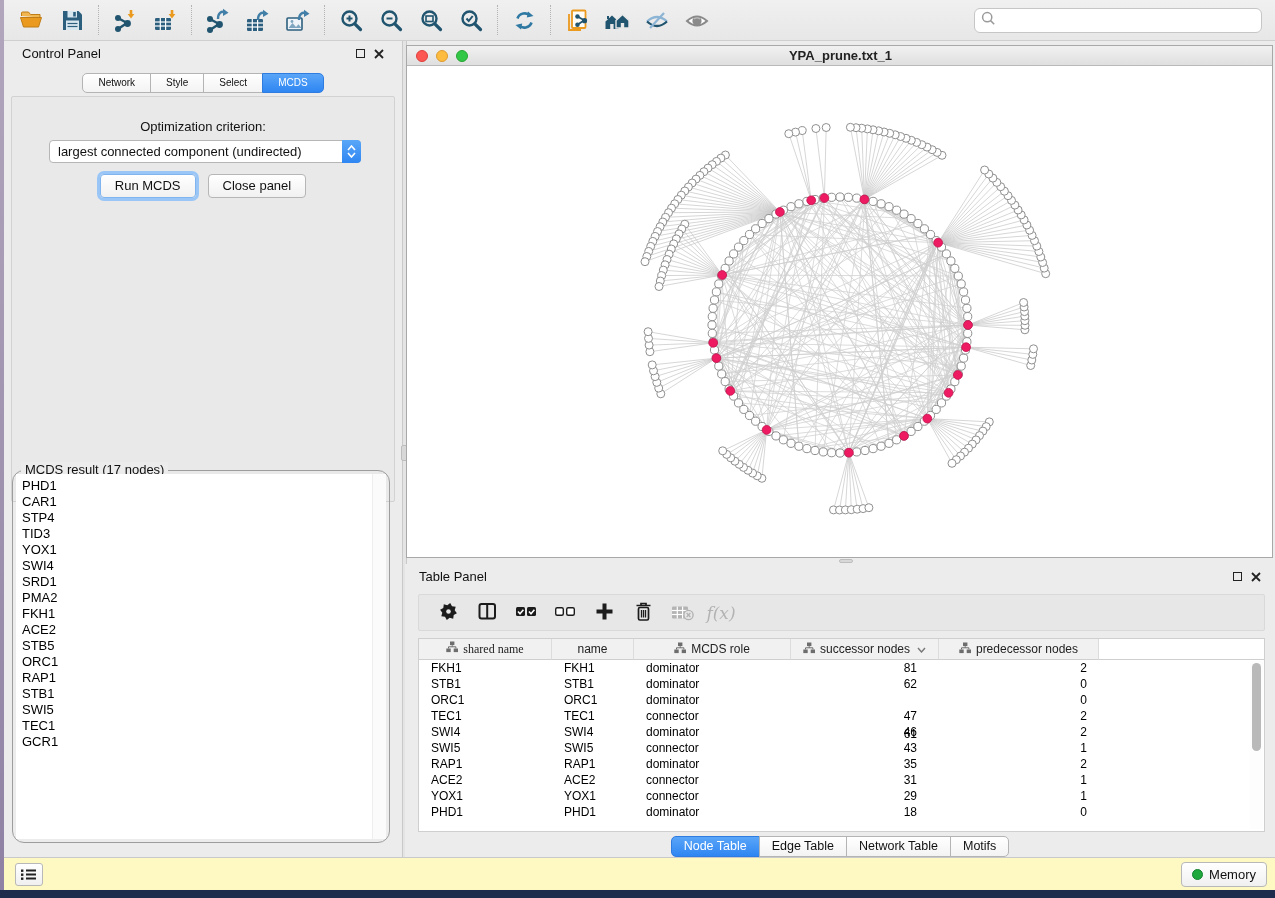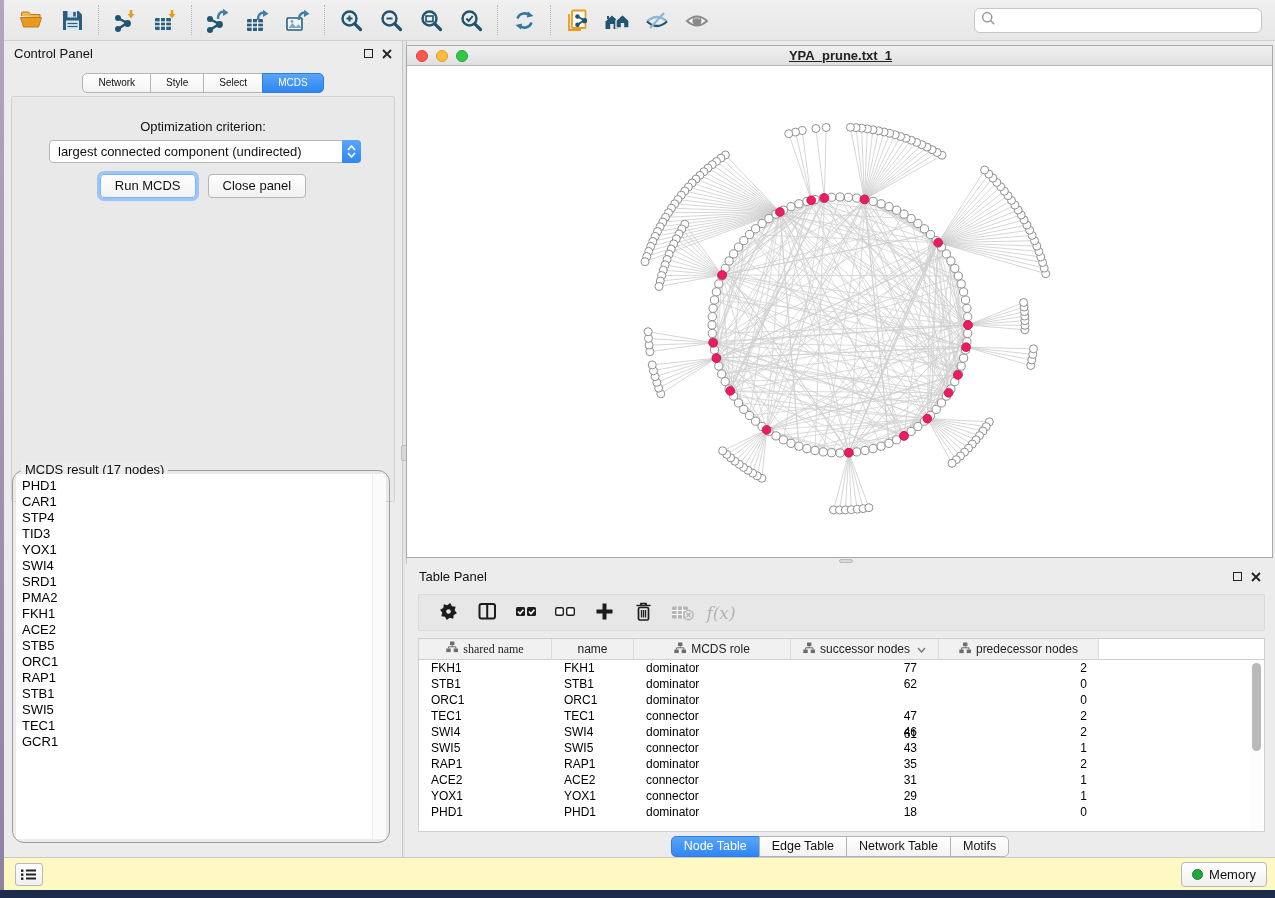--- a/index.html
+++ b/index.html
@@ -27,7 +27,7 @@
 
   
   #control-panel { position:absolute; left:0; top:41px; width:398px; height:816px; background:#ececec; }
-  .panel-titlebar { height:25px; display:flex; align-items:center; padding:0 10px; }
+  .panel-titlebar { height:25px; display:flex; align-items:center; padding:0 18px; }
   .panel-title { font-size:13px; color:#111; }
   .panel-title-icons { margin-left:auto; display:flex; gap:9px; align-items:center; }
   .float-ico { width:9px; height:9px; border:1.5px solid #222; display:inline-block; }

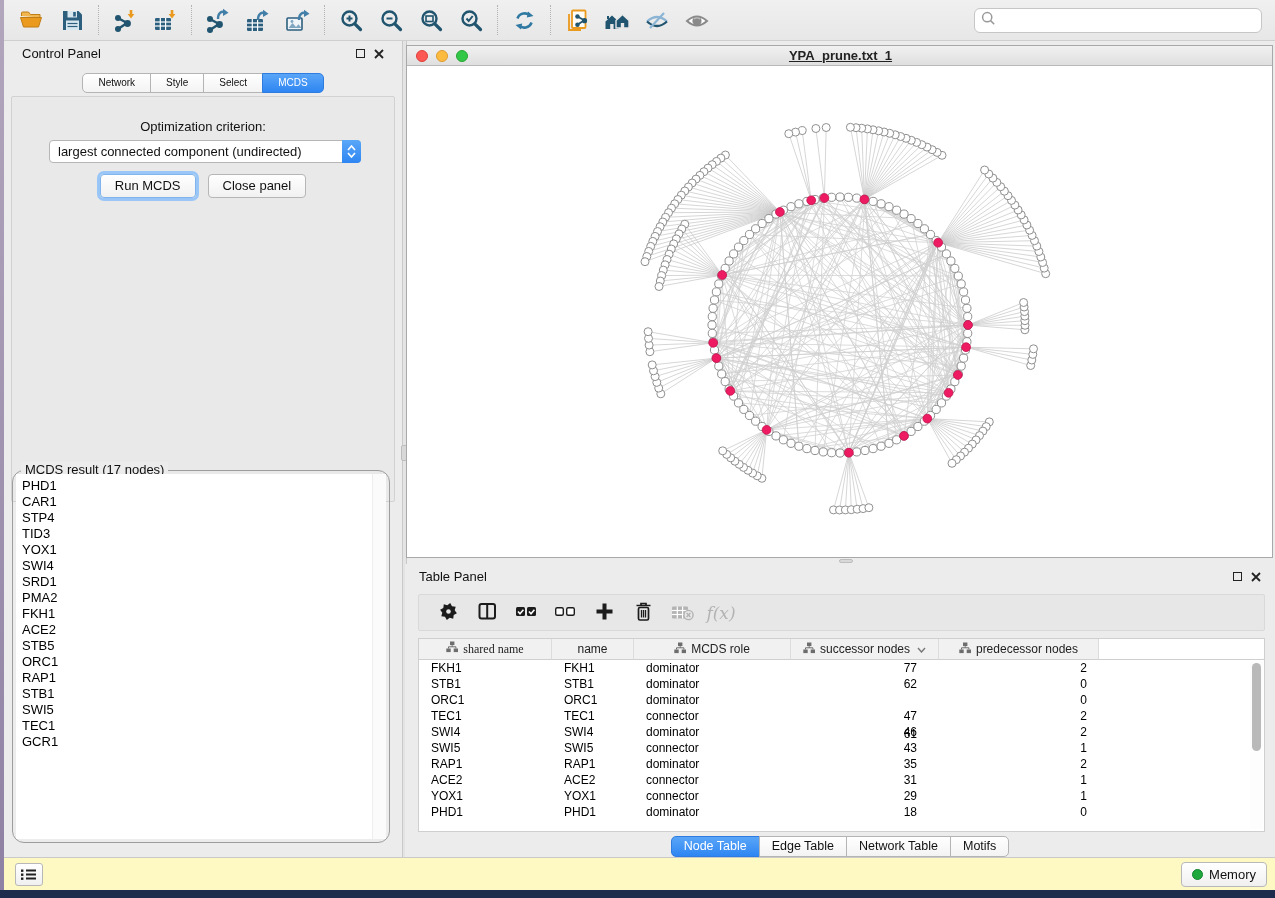--- a/index.html
+++ b/index.html
@@ -84,7 +84,7 @@
   .light.yellow { background:#fdbc40; border:0.5px solid #de9b2d; }
   .light.green { background:#33c748; border:0.5px solid #27a534; }
   #net-title { position:absolute; left:2px; right:0; text-align:center; font-size:13px;
-    font-weight:700; color:#222;text-decoration:underline; }
+    font-weight:700; color:#222; }
   #net-canvas { position:absolute; left:0; top:21px; right:0; bottom:0; background:#fff; }
 
   

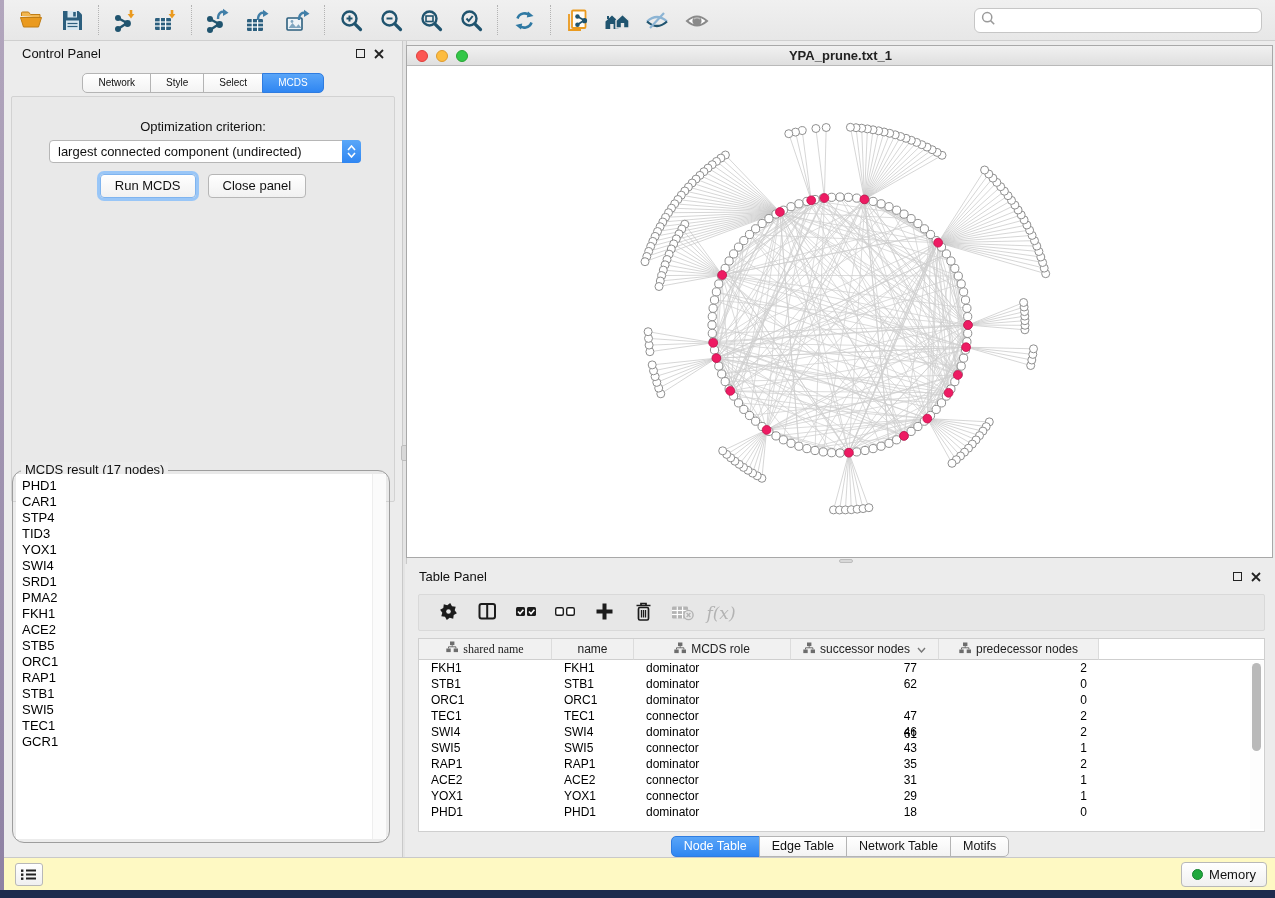--- a/index.html
+++ b/index.html
@@ -1249,7 +1249,7 @@
             <div class="td l" style="width: 133px;">FKH1</div>
             <div class="td l" style="width: 82px;">FKH1</div>
             <div class="td l" style="width: 157px;">dominator</div>
-            <div class="td r" style="width: 148px; padding-right: 22px;">77</div>
+            <div class="td r" style="width: 148px; padding-right: 22px;">81</div>
             <div class="td r" style="width: 160px; padding-right: 12px;">2</div>
           </div>
           <div class="tr">

